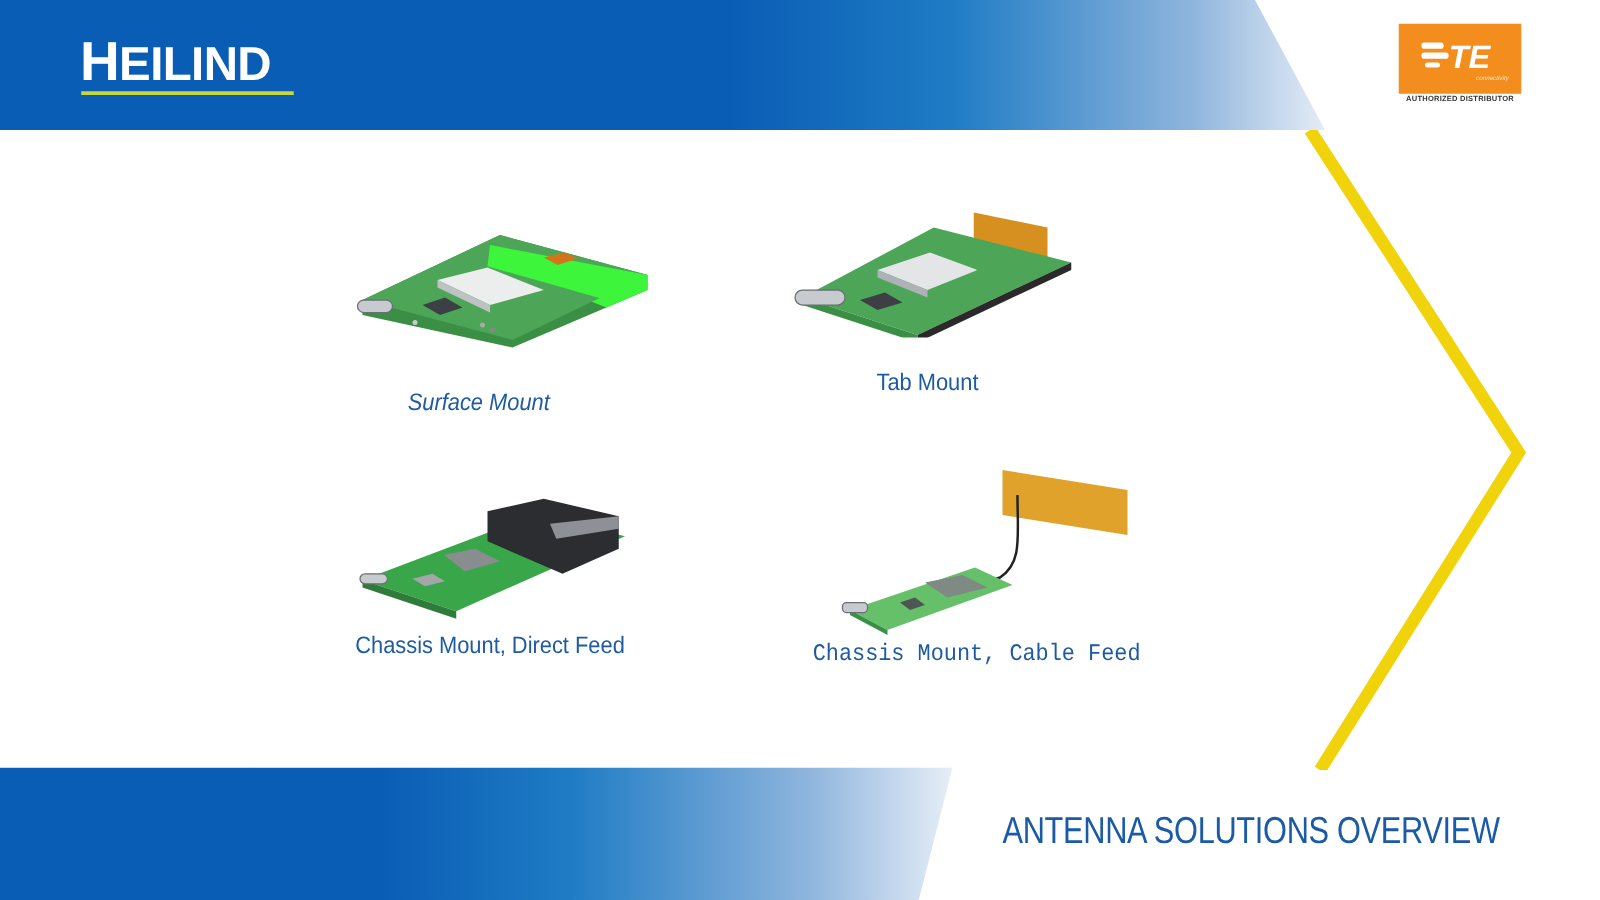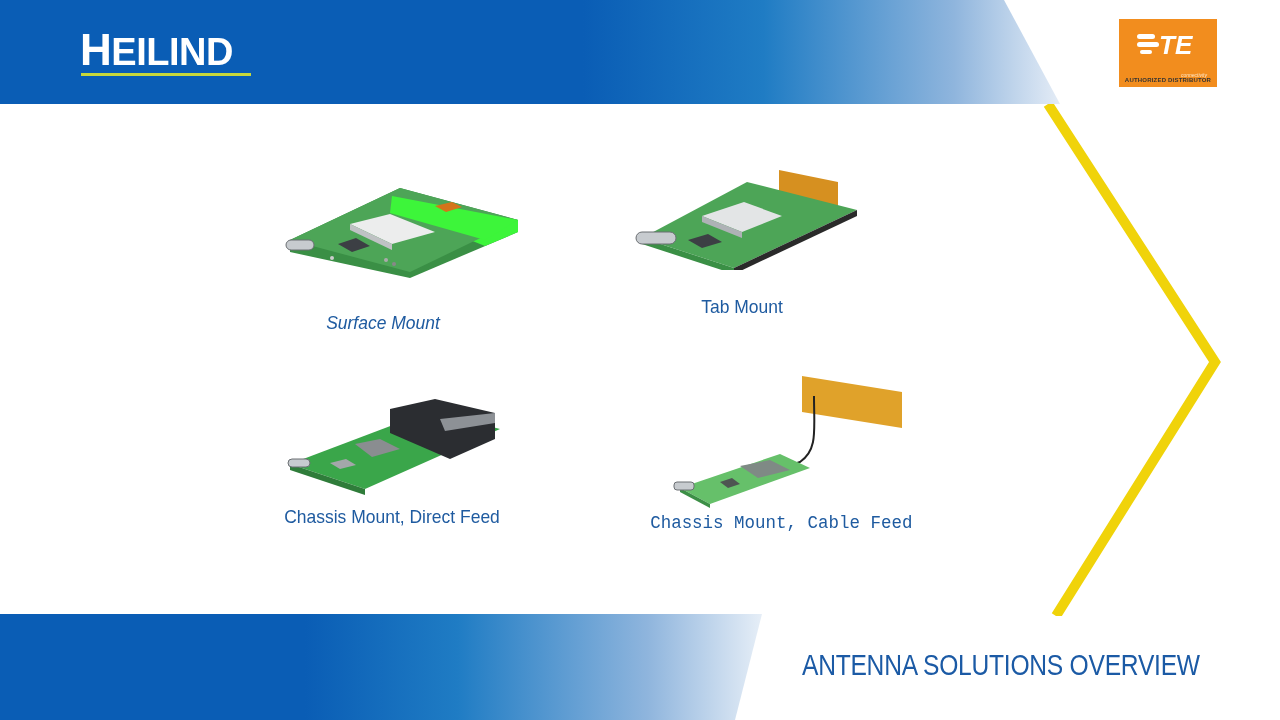--- a/index.html
+++ b/index.html
@@ -6,7 +6,7 @@
   body { width:1280px; height:720px; position:relative; overflow:hidden; background:#ffffff; font-family:"Liberation Sans", sans-serif; }
   .header-band { position:absolute; left:0; top:0; width:1280px; height:104px; }
   .header-band svg, .footer-band svg, .chevron svg { display:block; }
-  .logo-heilind { position:absolute; left:80px; top:30px; height:46px; }
+  .logo-heilind { position:absolute; left:64px; top:30px; height:46px; }
   .logo-heilind .word { color:#fff; font-weight:bold; font-size:38px; letter-spacing:-0.5px; line-height:40px; font-family:"Liberation Sans", sans-serif; }
   .logo-heilind .word .big { font-size:44px; }
   .logo-heilind .underline { position:absolute; left:1px; top:43px; width:170px; height:3px; background:#c8d83a; }

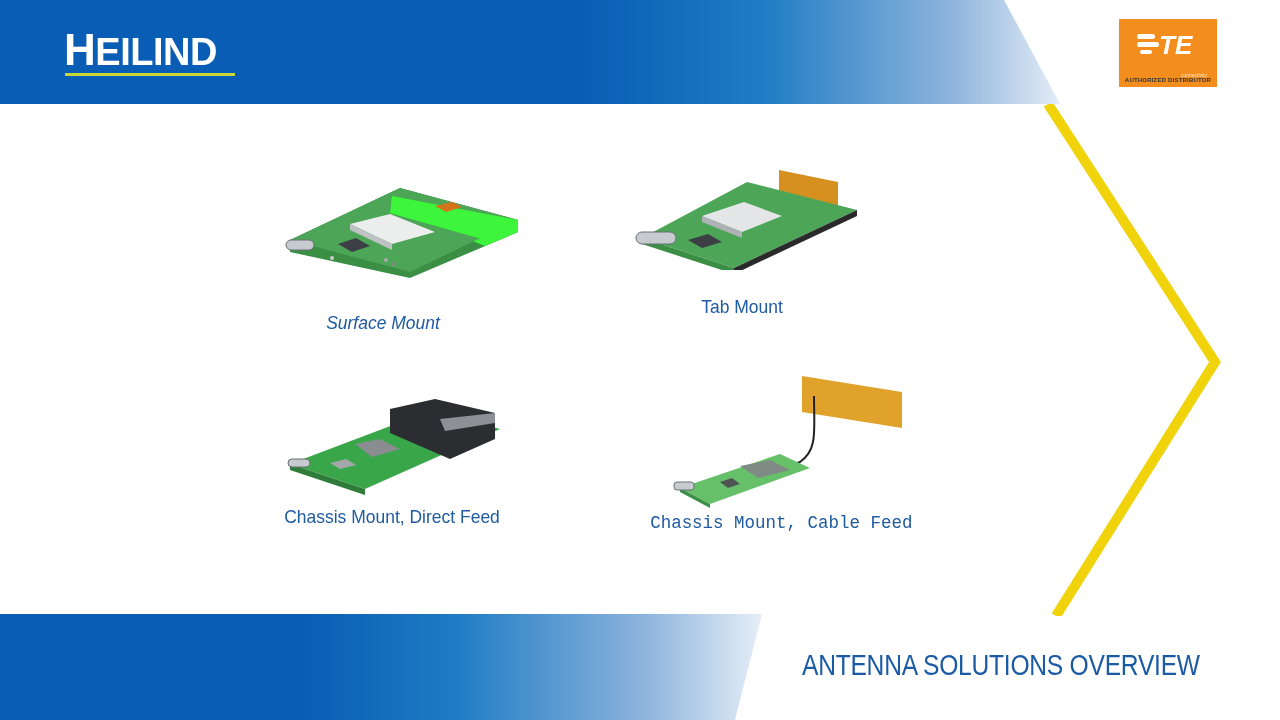--- a/index.html
+++ b/index.html
@@ -10,7 +10,7 @@
   .logo-heilind .word { color:#fff; font-weight:bold; font-size:38px; letter-spacing:-0.5px; line-height:40px; font-family:"Liberation Sans", sans-serif; }
   .logo-heilind .word .big { font-size:44px; }
   .logo-heilind .underline { position:absolute; left:1px; top:43px; width:170px; height:3px; background:#c8d83a; }
-  .te-logo { position:absolute; left:1119px; top:19px; width:98px; height:68px; background:#f28d1e; }
+  .te-logo { position:absolute; left:1119px; top:19px; width:98px; height:56px; background:#f28d1e; }
   .te-logo .mark { position:absolute; left:18px; top:11px; width:64px; height:26px; }
   .te-logo .sub { position:absolute; left:0; right:10px; bottom:9px; text-align:right; font-size:5px; color:#fde4c4; font-style:italic; }
   .te-caption { position:absolute; left:1119px; top:77px; width:98px; text-align:center; font-size:6px; font-weight:bold; color:#333; letter-spacing:0.2px; }

